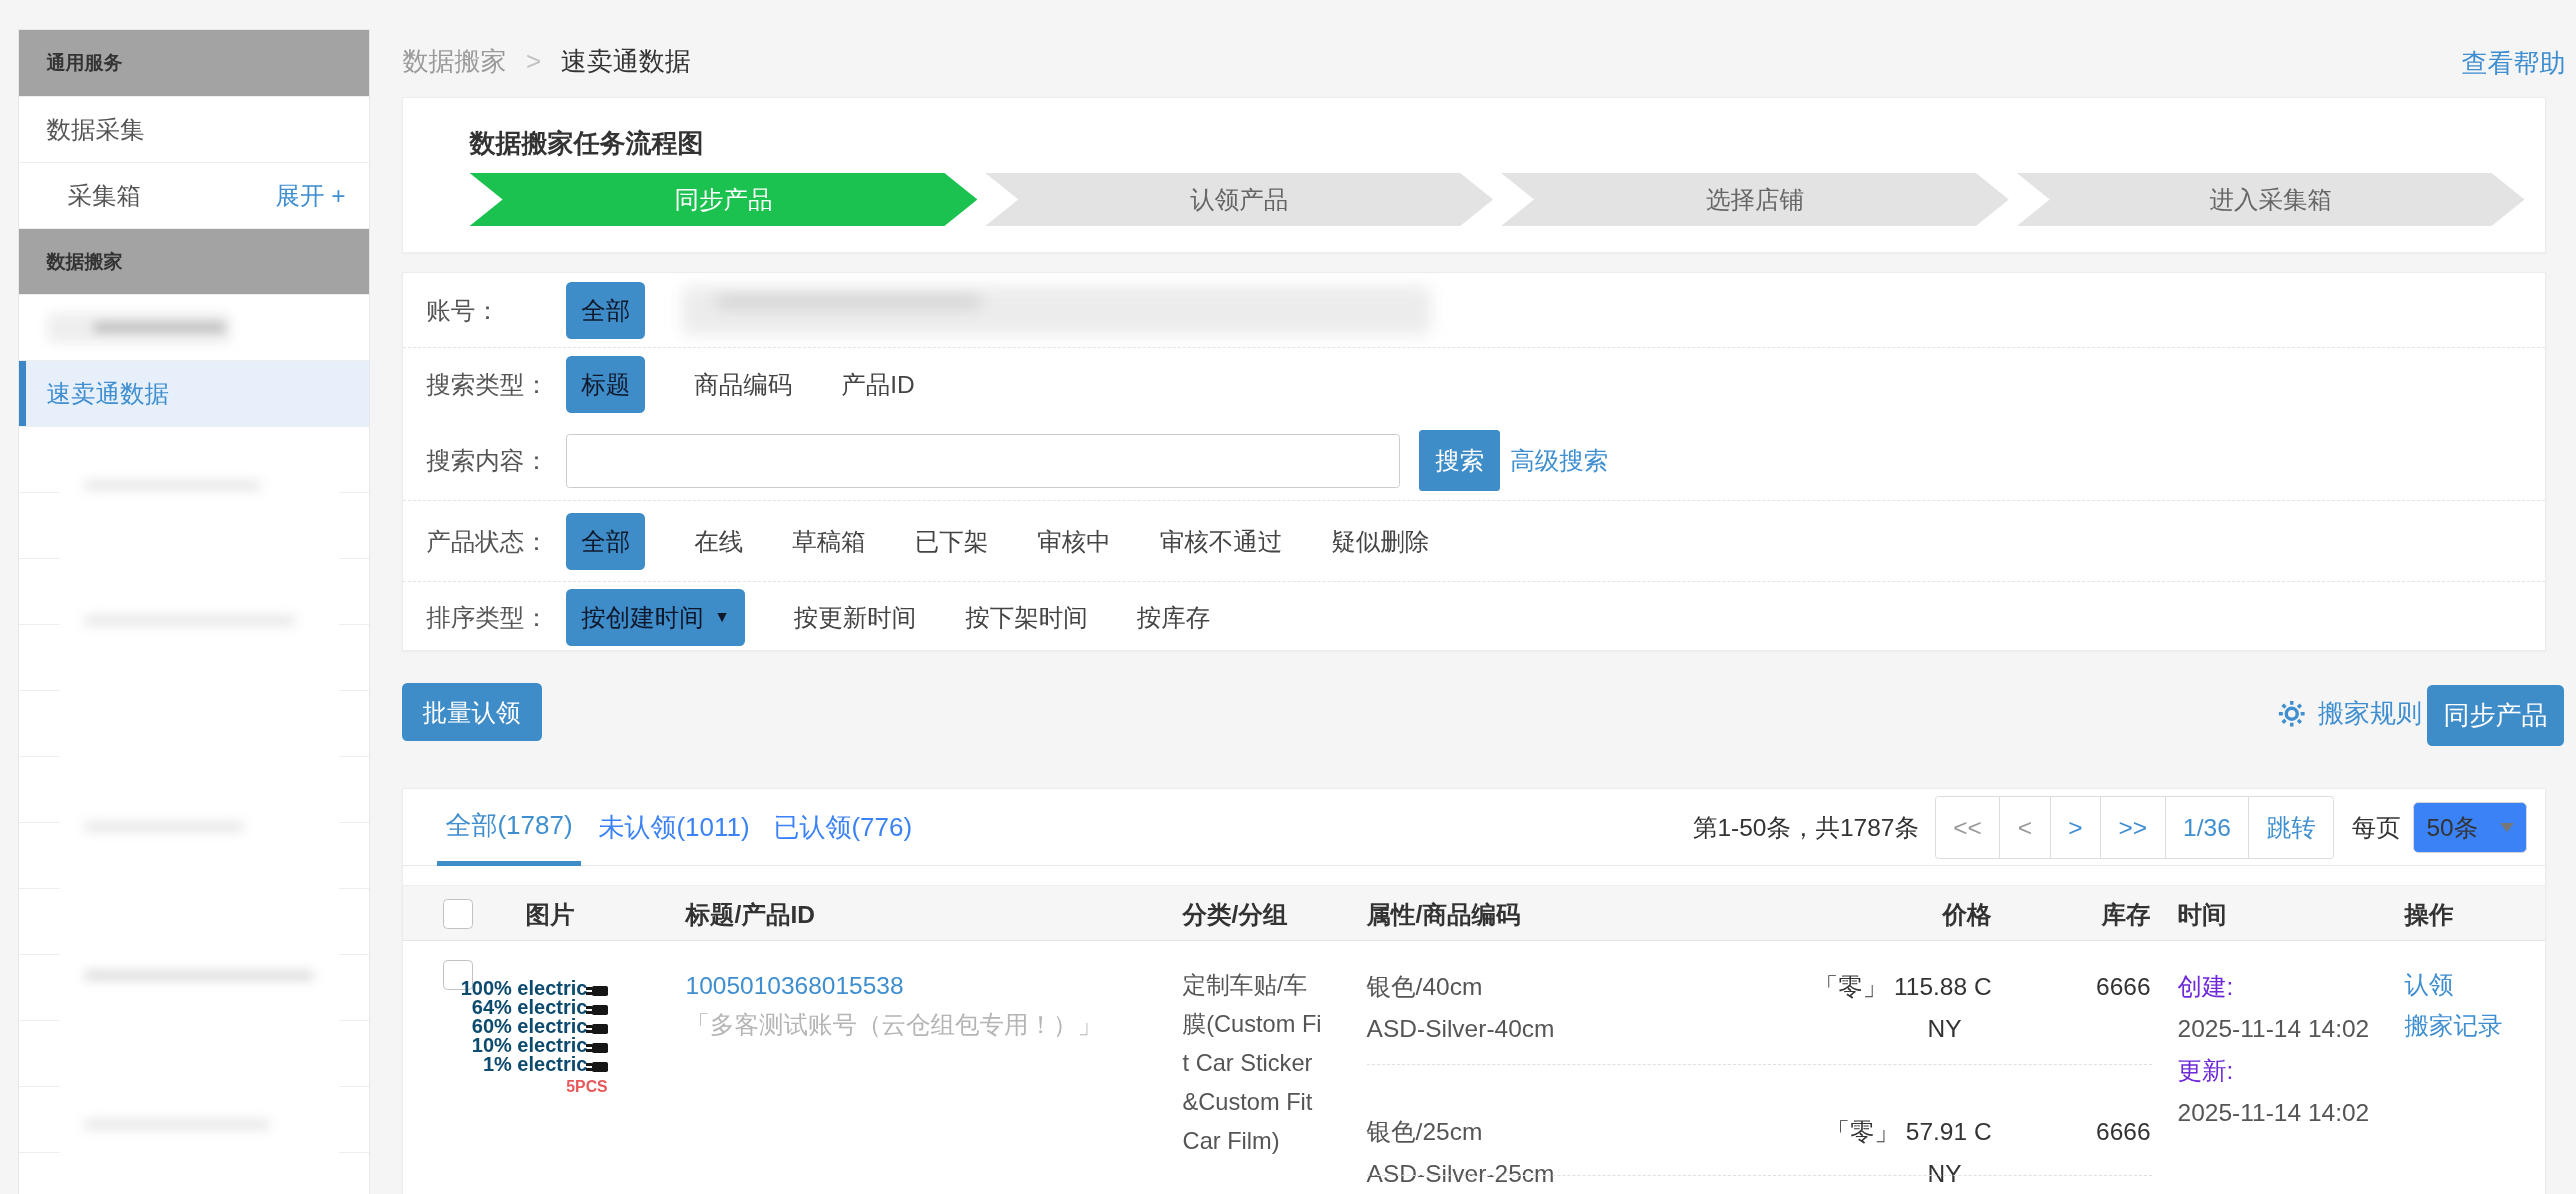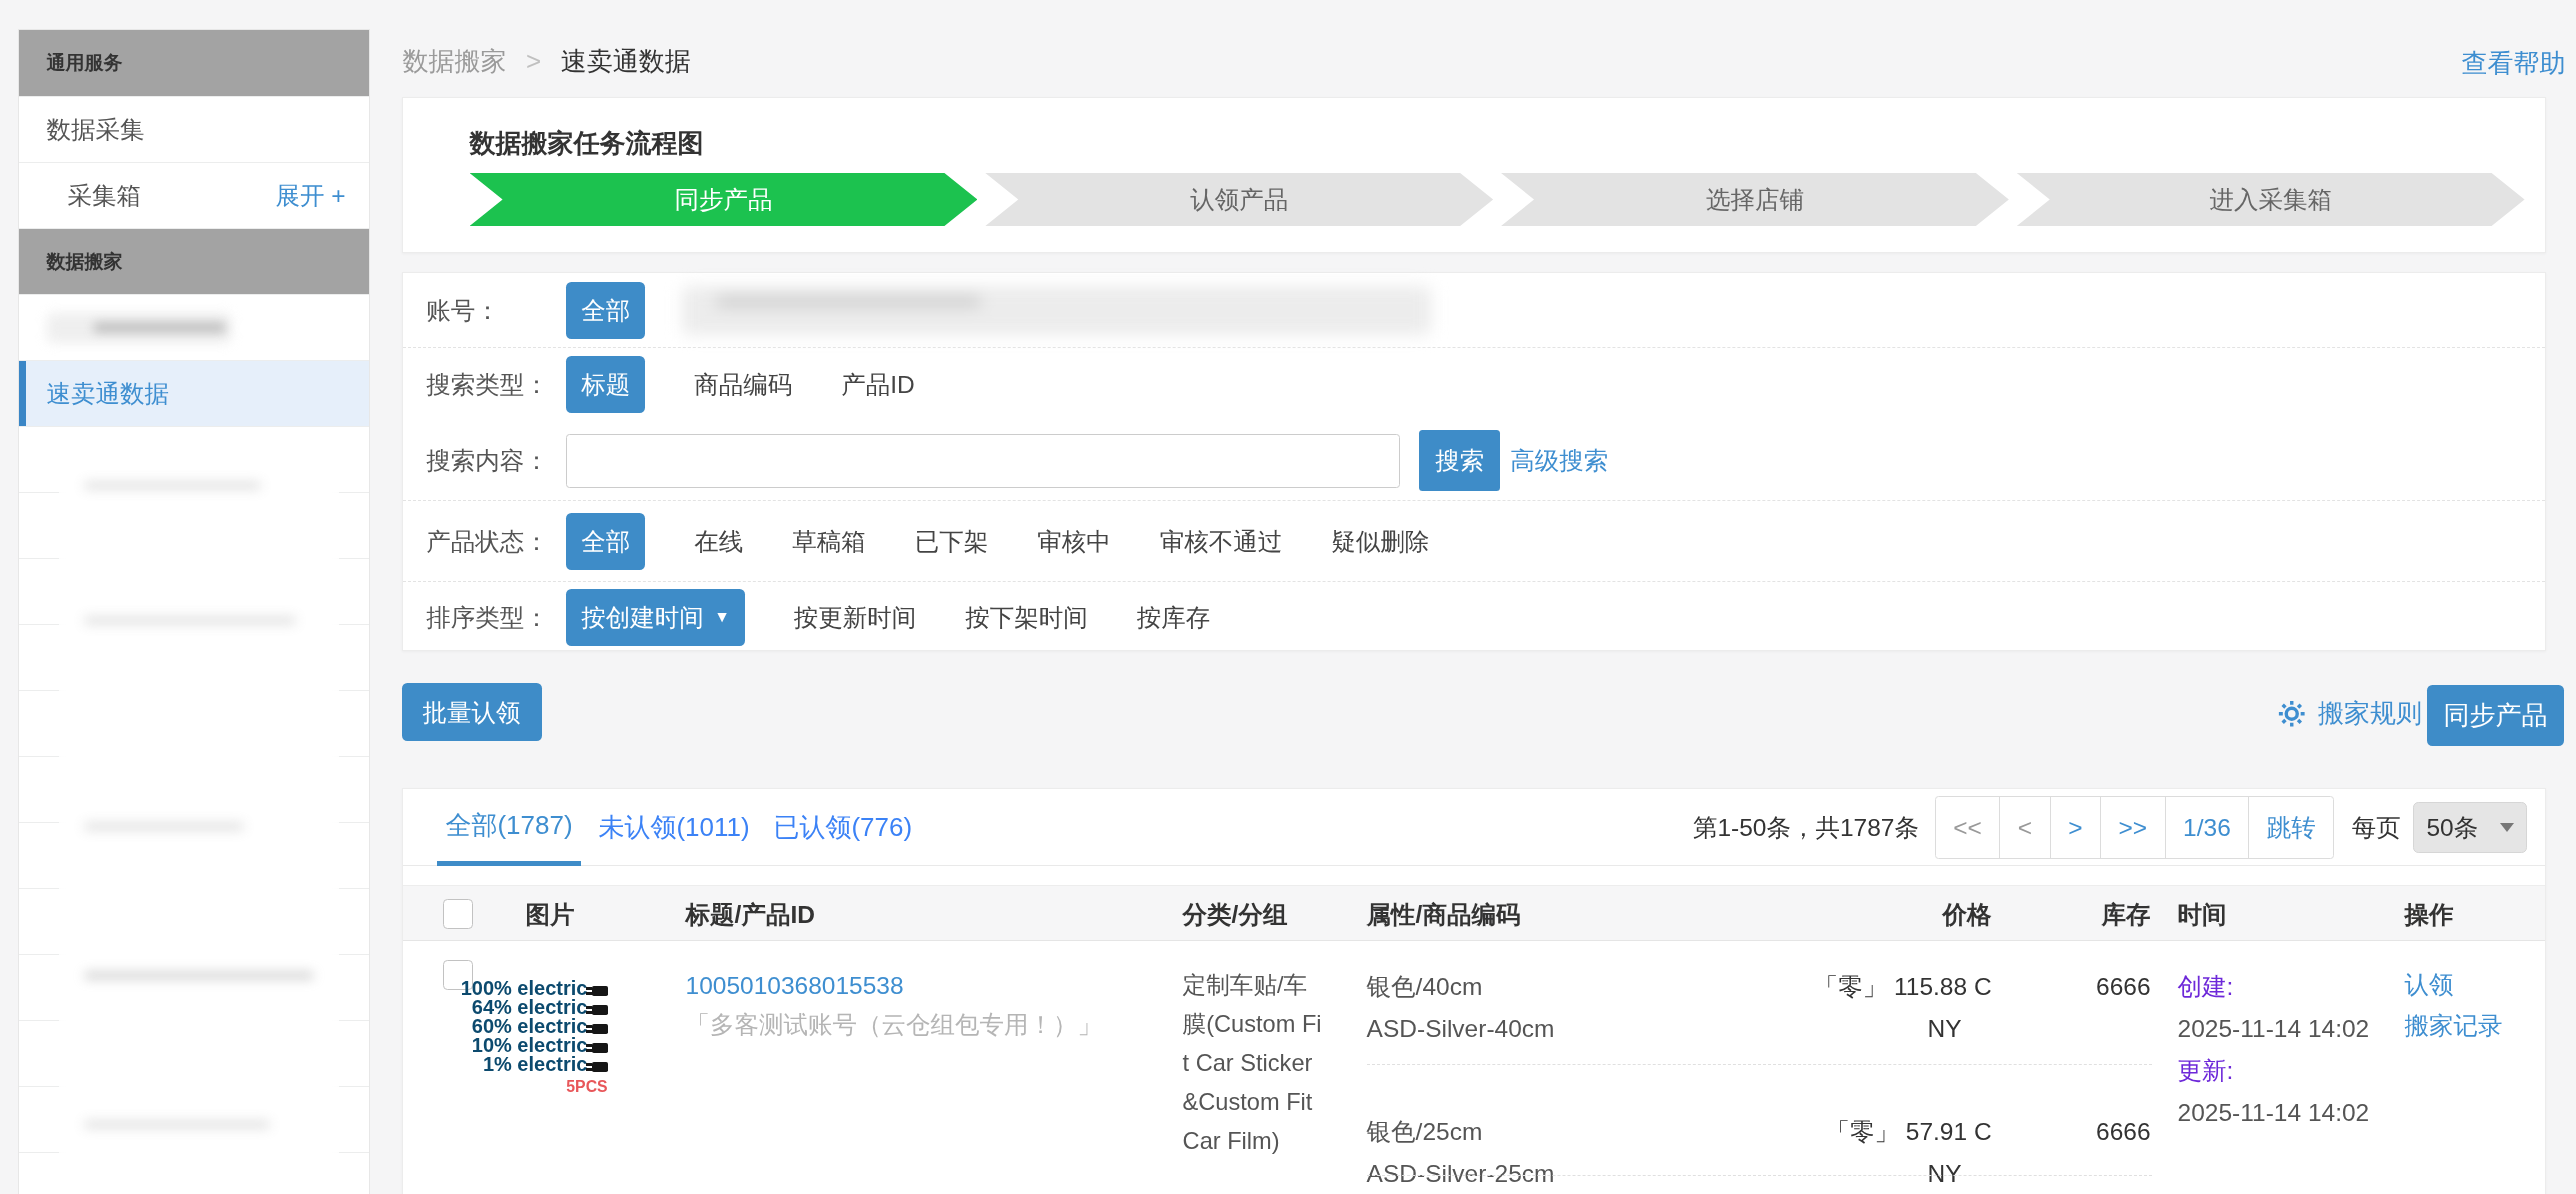--- a/index.html
+++ b/index.html
@@ -52,7 +52,7 @@
   .f-row { display:flex; align-items:center; padding-left:23.6px; }
   .f-label { width:140px; color:#555; flex:none; }
   .dash-top { border-top:1.8px dashed #e3e3e3; }
-  .tag { background:#3e8cc8; color:#ffffff; border-radius:5.3px; padding:12px 15px;
+  .tag { background:#3e8cc8; color:#0f172a; border-radius:5.3px; padding:12px 15px;
     cursor:pointer; display:inline-flex; align-items:center; }
   .f-opt { color:#444; margin-left:49px; cursor:pointer; }
   #r1 { height:74px; } #r2 { height:74px; } #r3 { height:79px; } #r4 { height:81px; } #r5 { height:71px; }

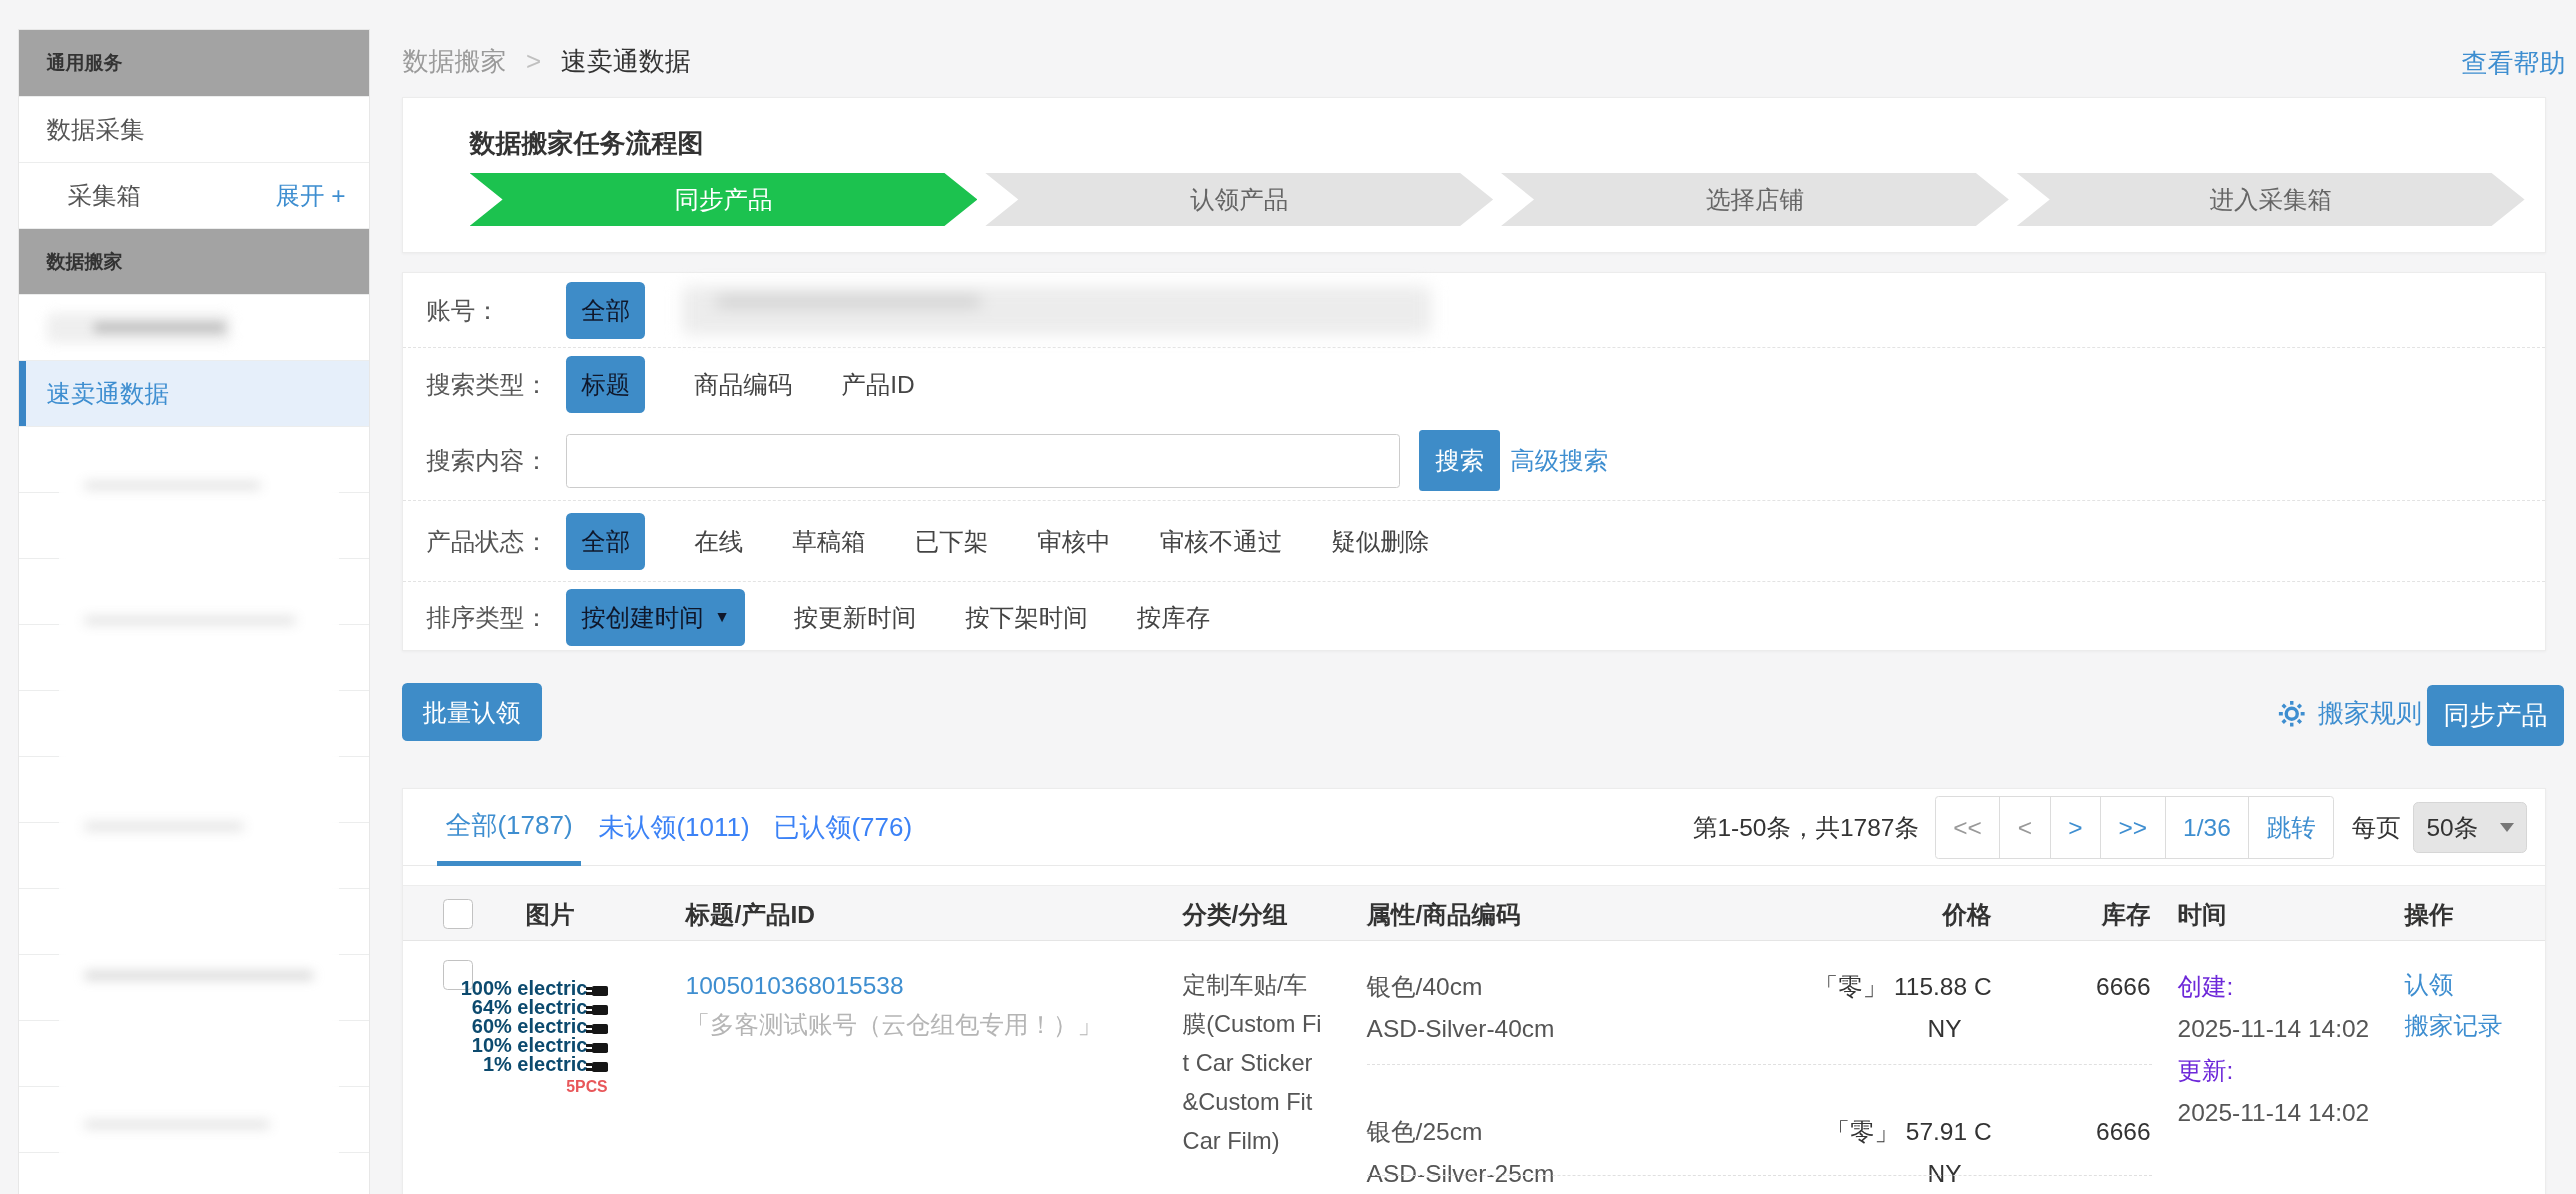--- a/index.html
+++ b/index.html
@@ -96,7 +96,7 @@
   #per-page-label { margin:0 12.3px 0 17.5px; color:#333; }
   #per-page-select { display:flex; align-items:center; justify-content:space-between;
     width:114px; height:51px; border:1.8px solid #d6d6d6; border-radius:5.3px; padding:0 12.3px;
-    color:#333; cursor:pointer; background:#e5e5e5; }
+    color:#333; cursor:pointer; background:#3b82f6; }
   .sel-caret { width:0; height:0; border-left:7.9px solid transparent;
     border-right:7.9px solid transparent; border-top:9.6px solid #777; }
 

